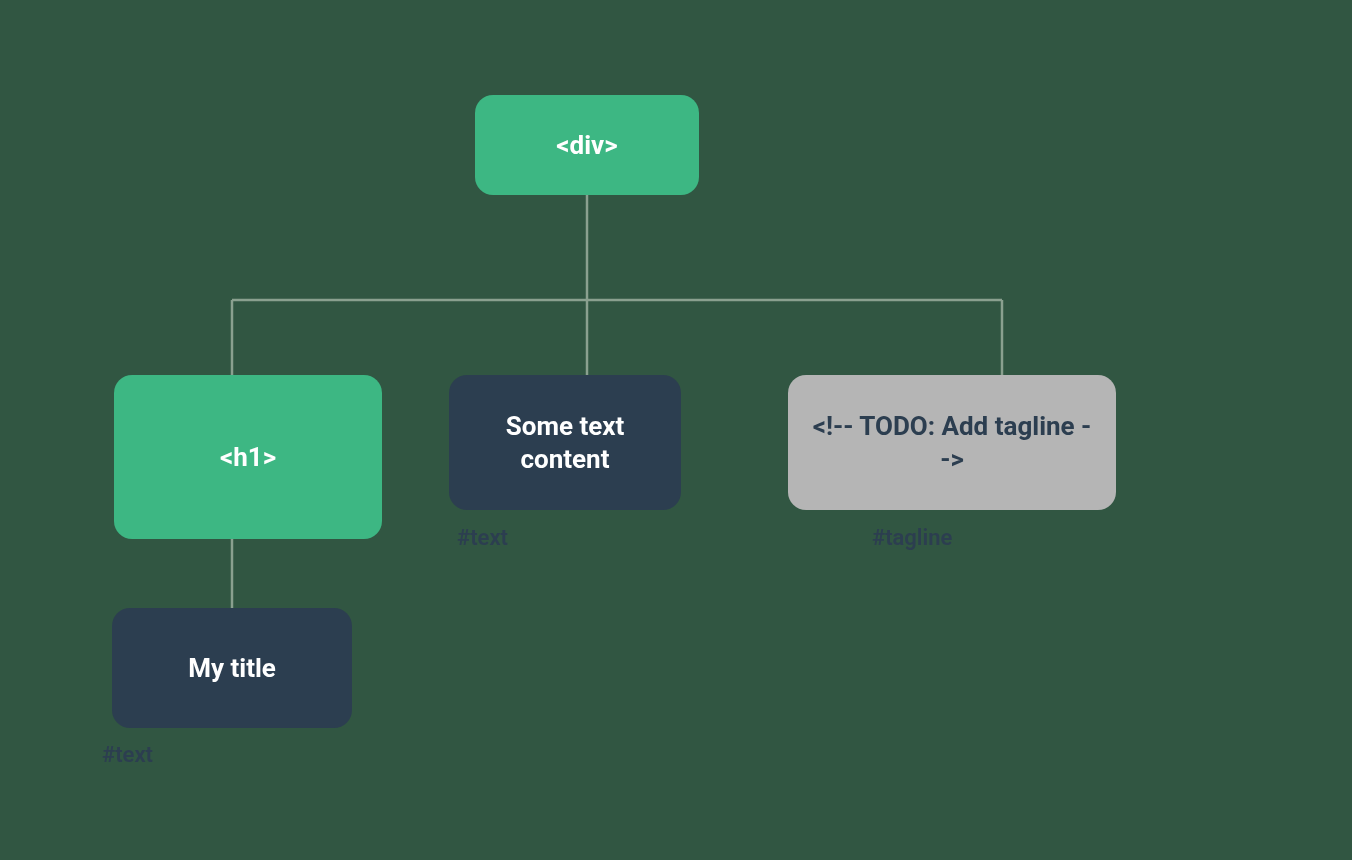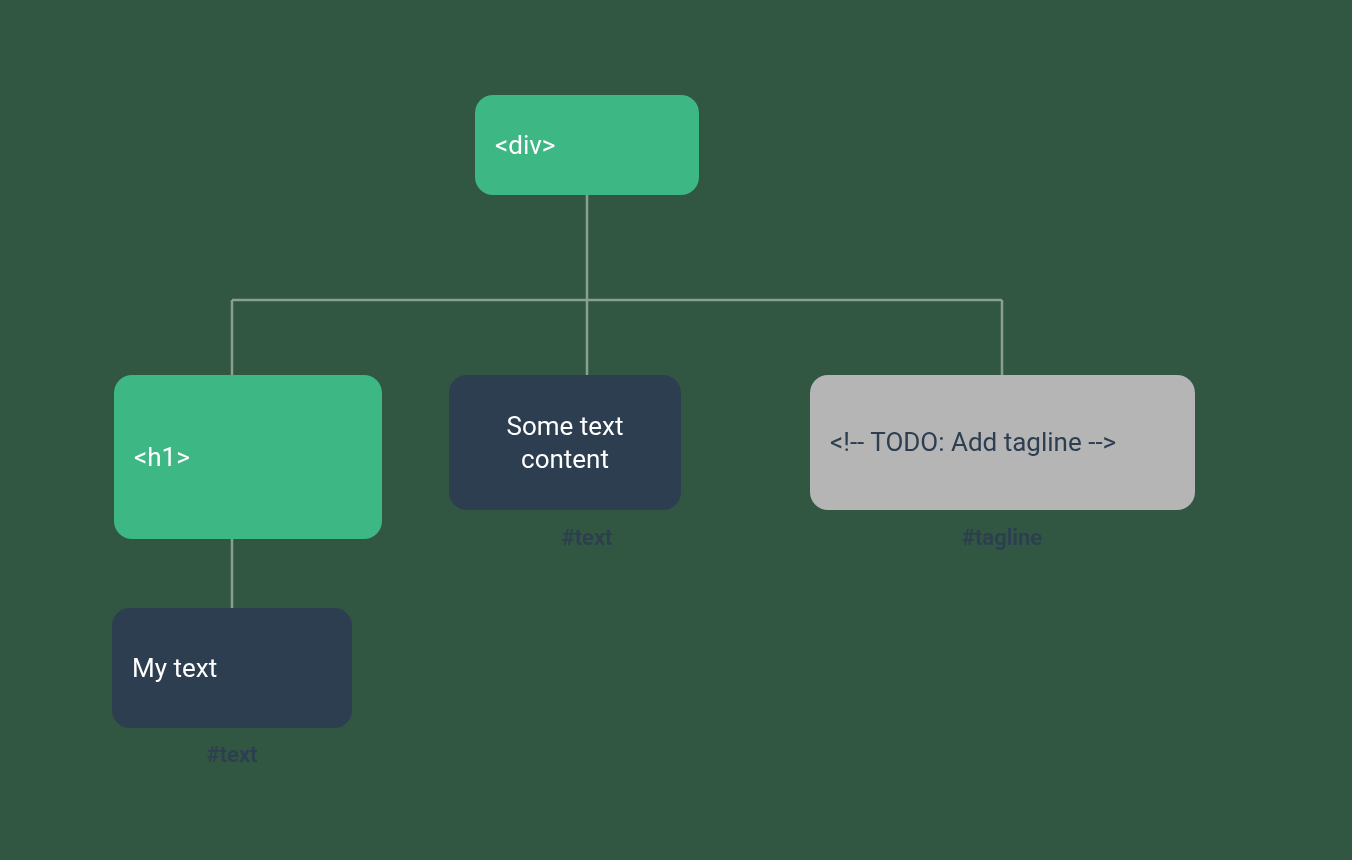--- a/index.html
+++ b/index.html
@@ -3,7 +3,7 @@
 <meta charset="utf-8">
 <style>
   html,body{margin:0;padding:0;width:1352px;height:860px;background:#315642;font-family:-apple-system,BlinkMacSystemFont,"Segoe UI",Roboto,Helvetica,Arial,sans-serif;overflow:hidden}
-  .node{position:absolute;border-radius:18px;display:flex;align-items:center;justify-content:flex-start;text-align:center;font-size:26px;font-weight:400;padding:0 20px;box-sizing:border-box;line-height:1.25}
+  .node{position:absolute;border-radius:18px;display:flex;align-items:center;justify-content:center;text-align:center;font-size:26px;font-weight:700;padding:0 20px;box-sizing:border-box;line-height:1.25}
   .green{background:#3db783;color:#fff}
   .navy{background:#2c3e50;color:#fff}
   .grey{background:#b5b5b5;color:#2c3e50}

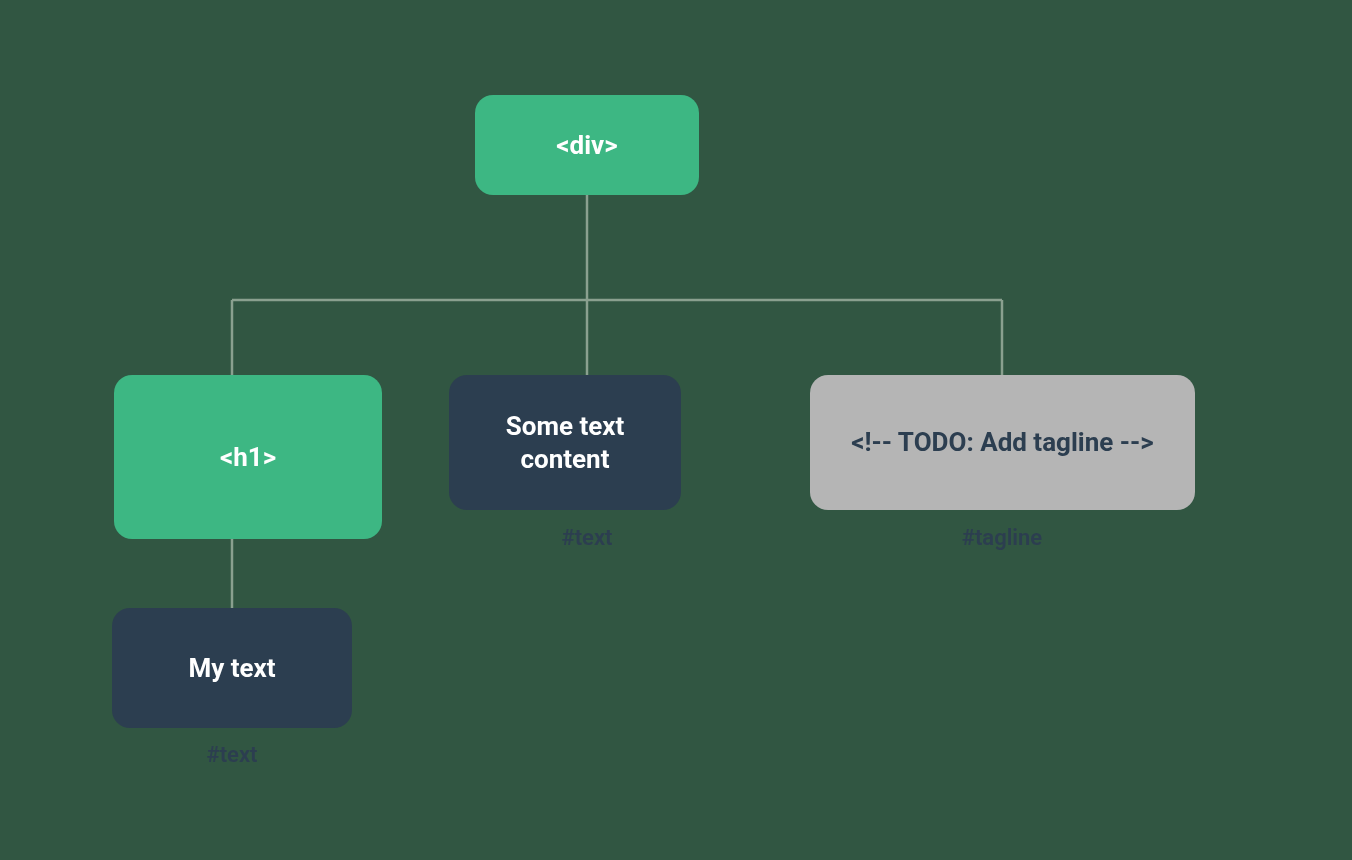--- a/index.html
+++ b/index.html
@@ -41,7 +41,7 @@
 </div>
 <div class="caption" style="left:457px;top:525px">#text</div>
 
-<div class="node grey" style="left:810px;top:375px;width:385px;height:135px">
+<div class="node grey" style="left:788px;top:375px;width:328px;height:135px">
   <span>&lt;!-- TODO: Add tagline  --&gt;</span>
 </div>
 <div class="caption" style="left:872px;top:525px">#tagline</div>

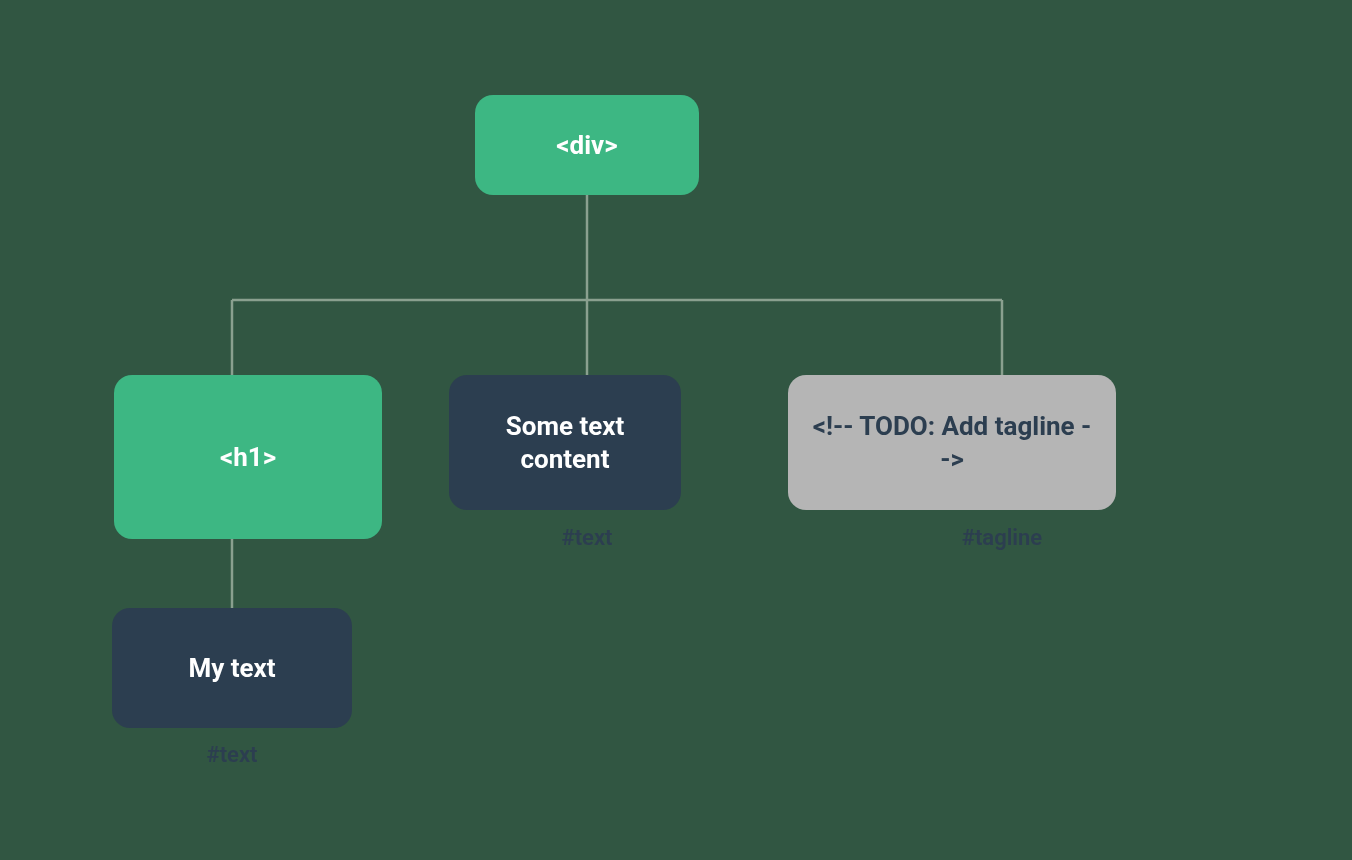--- a/index.html
+++ b/index.html
@@ -7,7 +7,7 @@
   .green{background:#3db783;color:#fff}
   .navy{background:#2c3e50;color:#fff}
   .grey{background:#b5b5b5;color:#2c3e50}
-  .caption{position:absolute;font-size:22px;font-weight:600;color:#2c3e50;text-align:center;width:260px}
+  .caption{position:absolute;font-size:22px;font-weight:600;color:#2c3e50;text-align:left;width:260px}
   svg.connectors{position:absolute;left:0;top:0;width:1352px;height:860px;pointer-events:none}
 </style>
 </head>

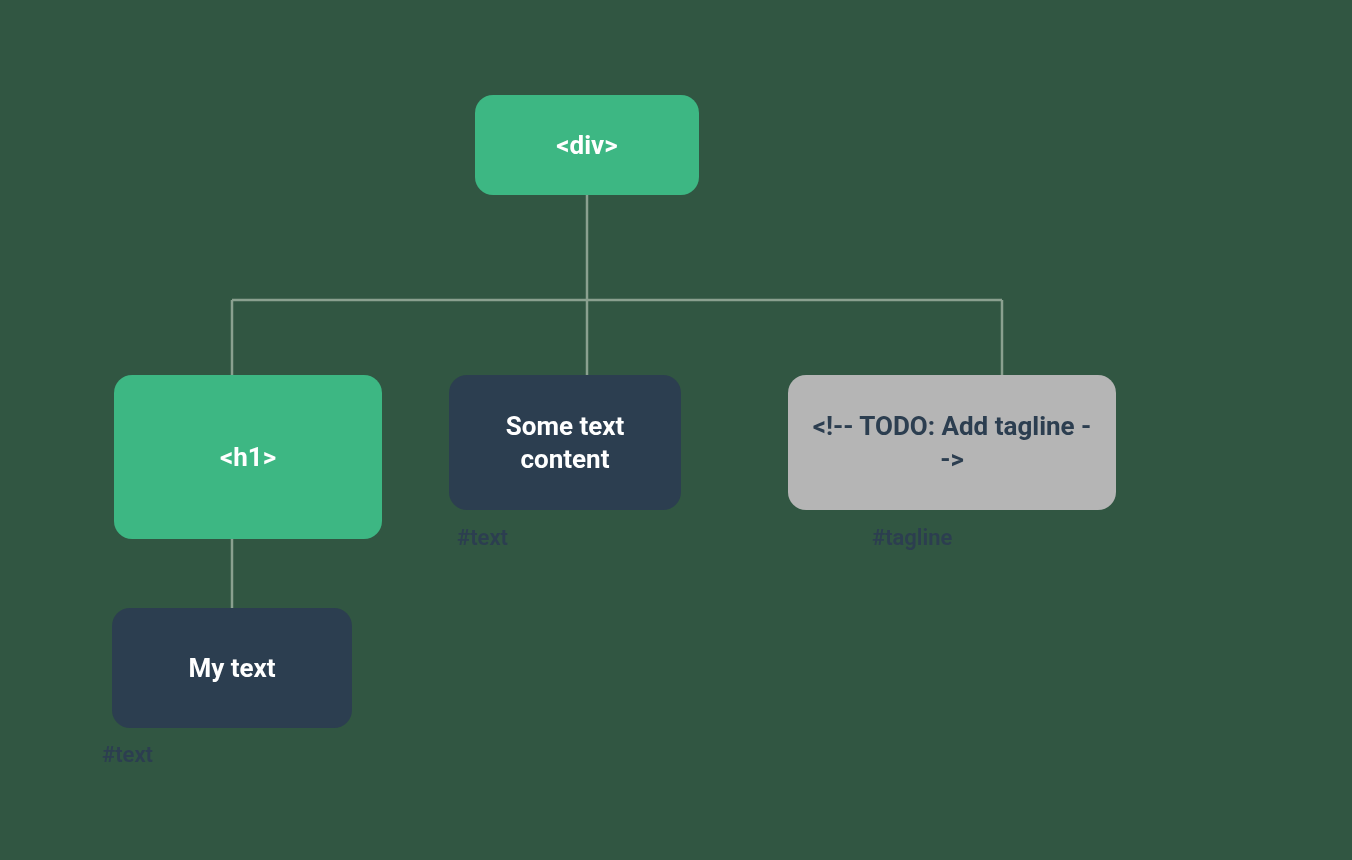--- a/index.html
+++ b/index.html
@@ -47,7 +47,7 @@
 <div class="caption" style="left:872px;top:525px">#tagline</div>
 
 <div class="node navy" style="left:112px;top:608px;width:240px;height:120px">
-  <span>My text</span>
+  <span>My title</span>
 </div>
 <div class="caption" style="left:102px;top:742px">#text</div>
 

